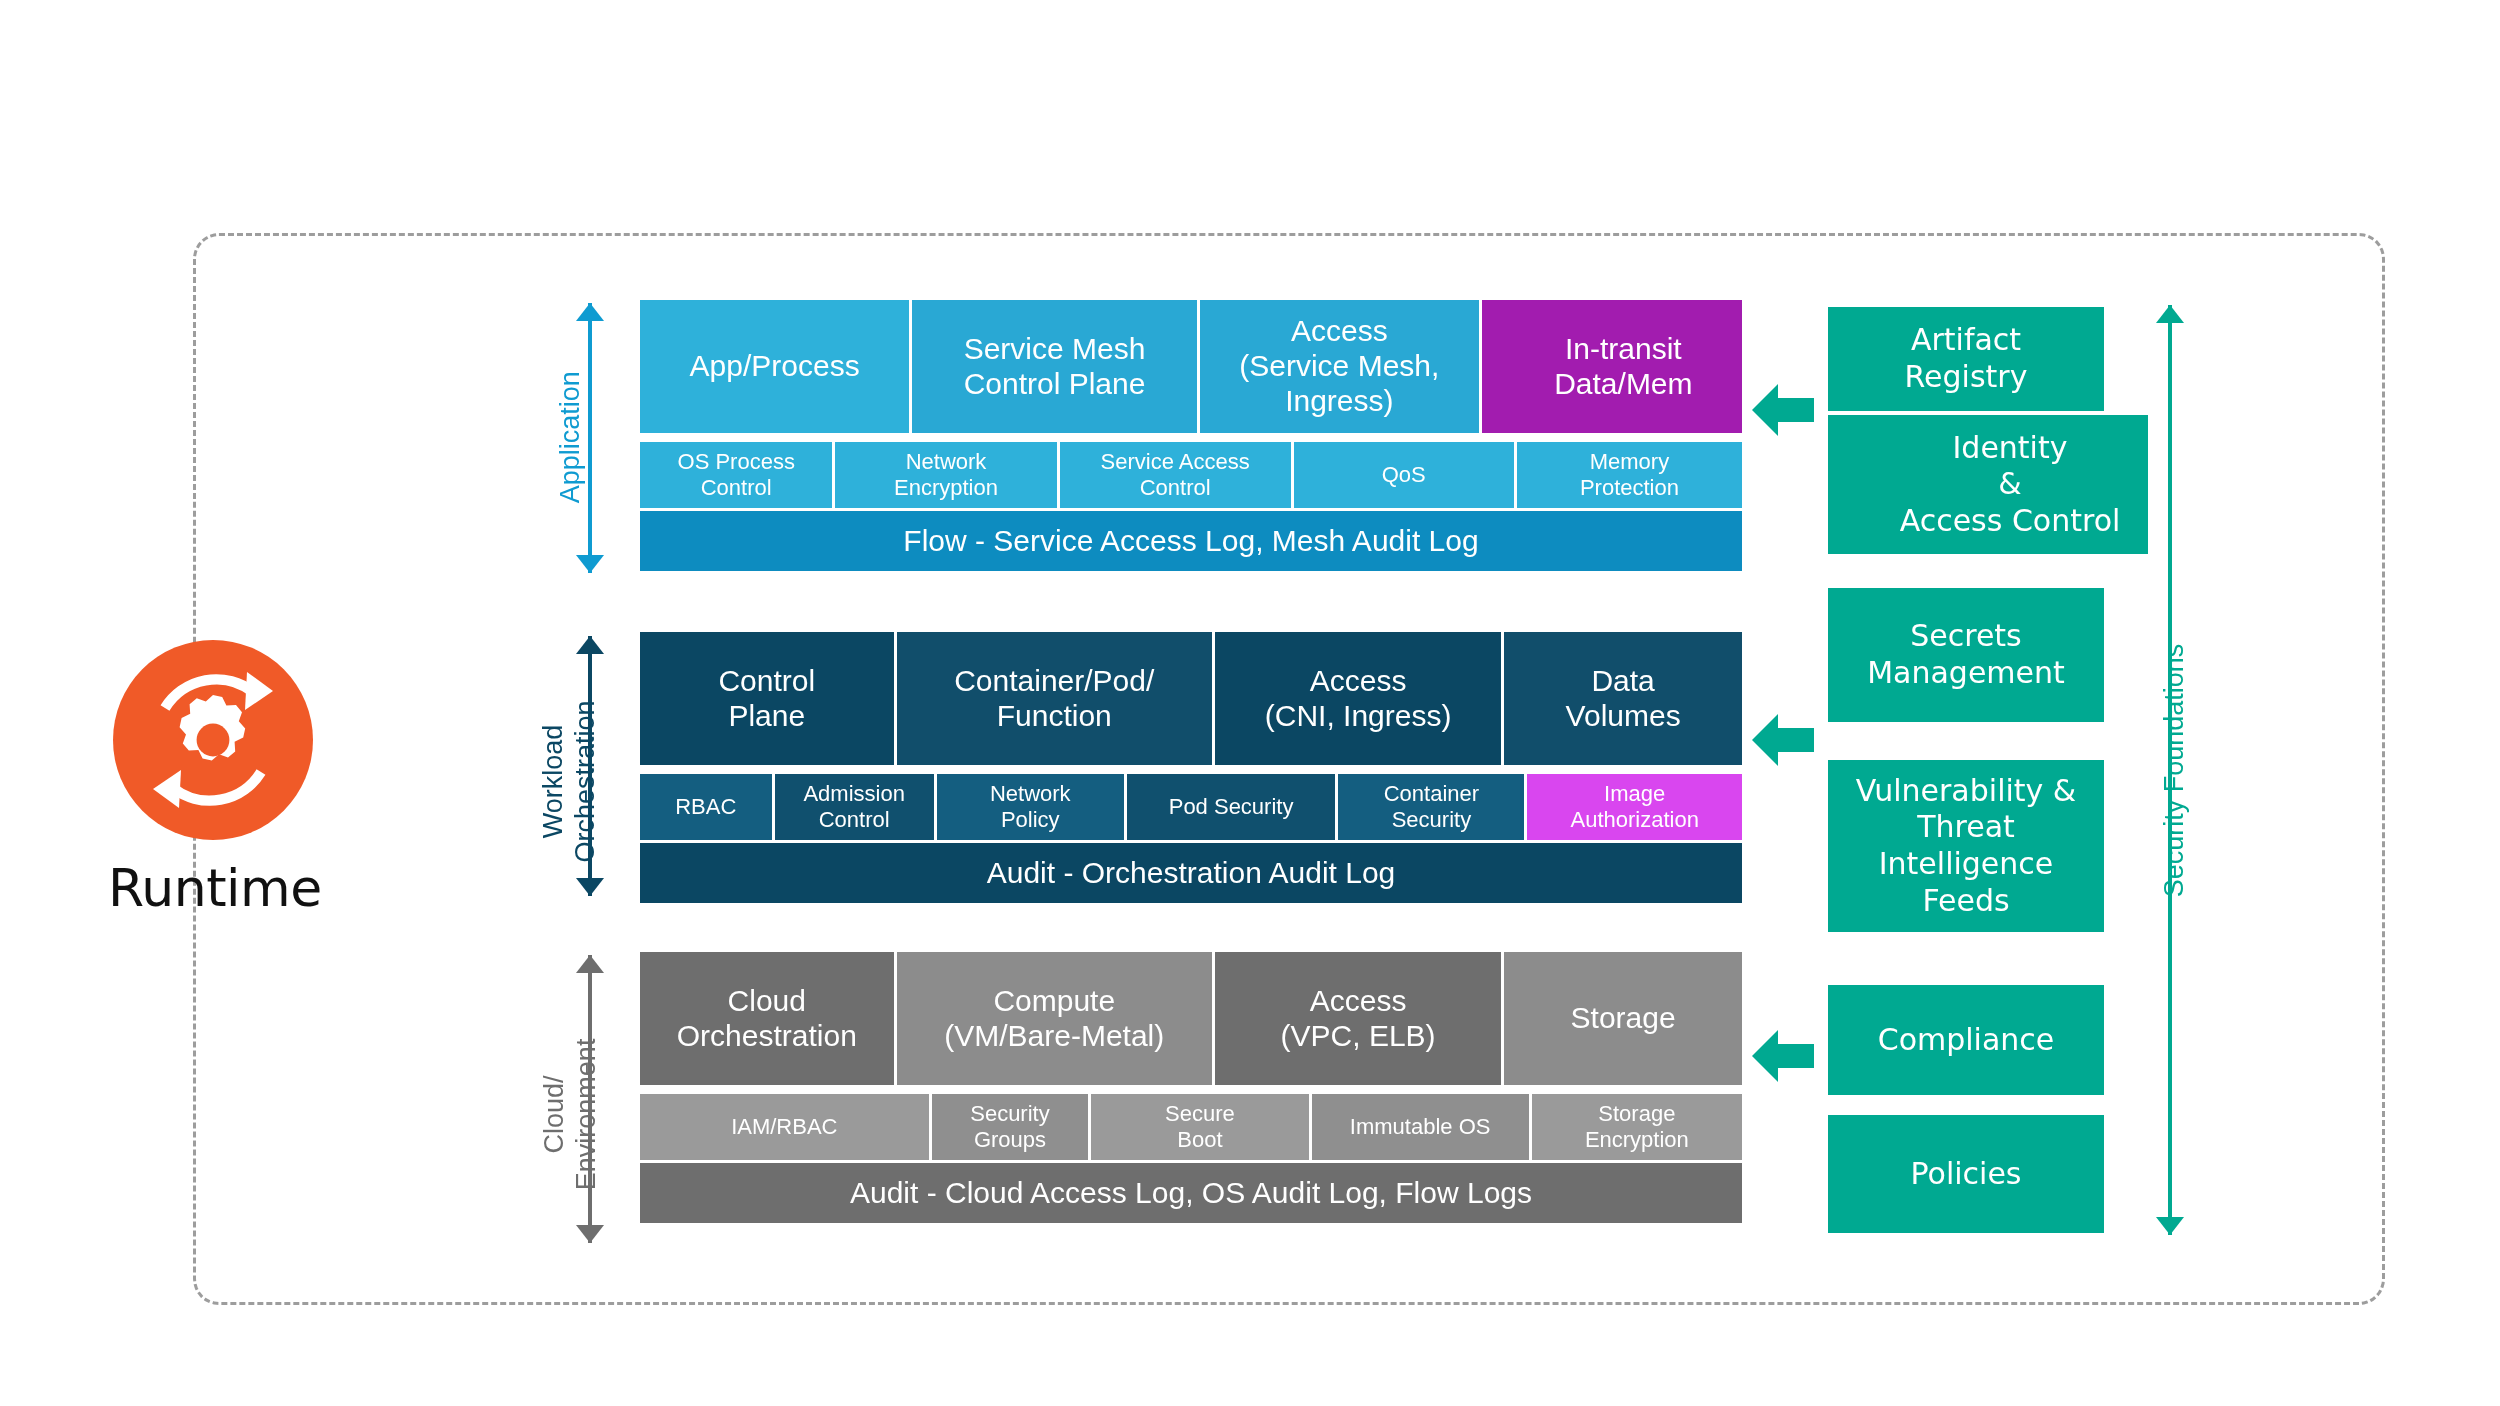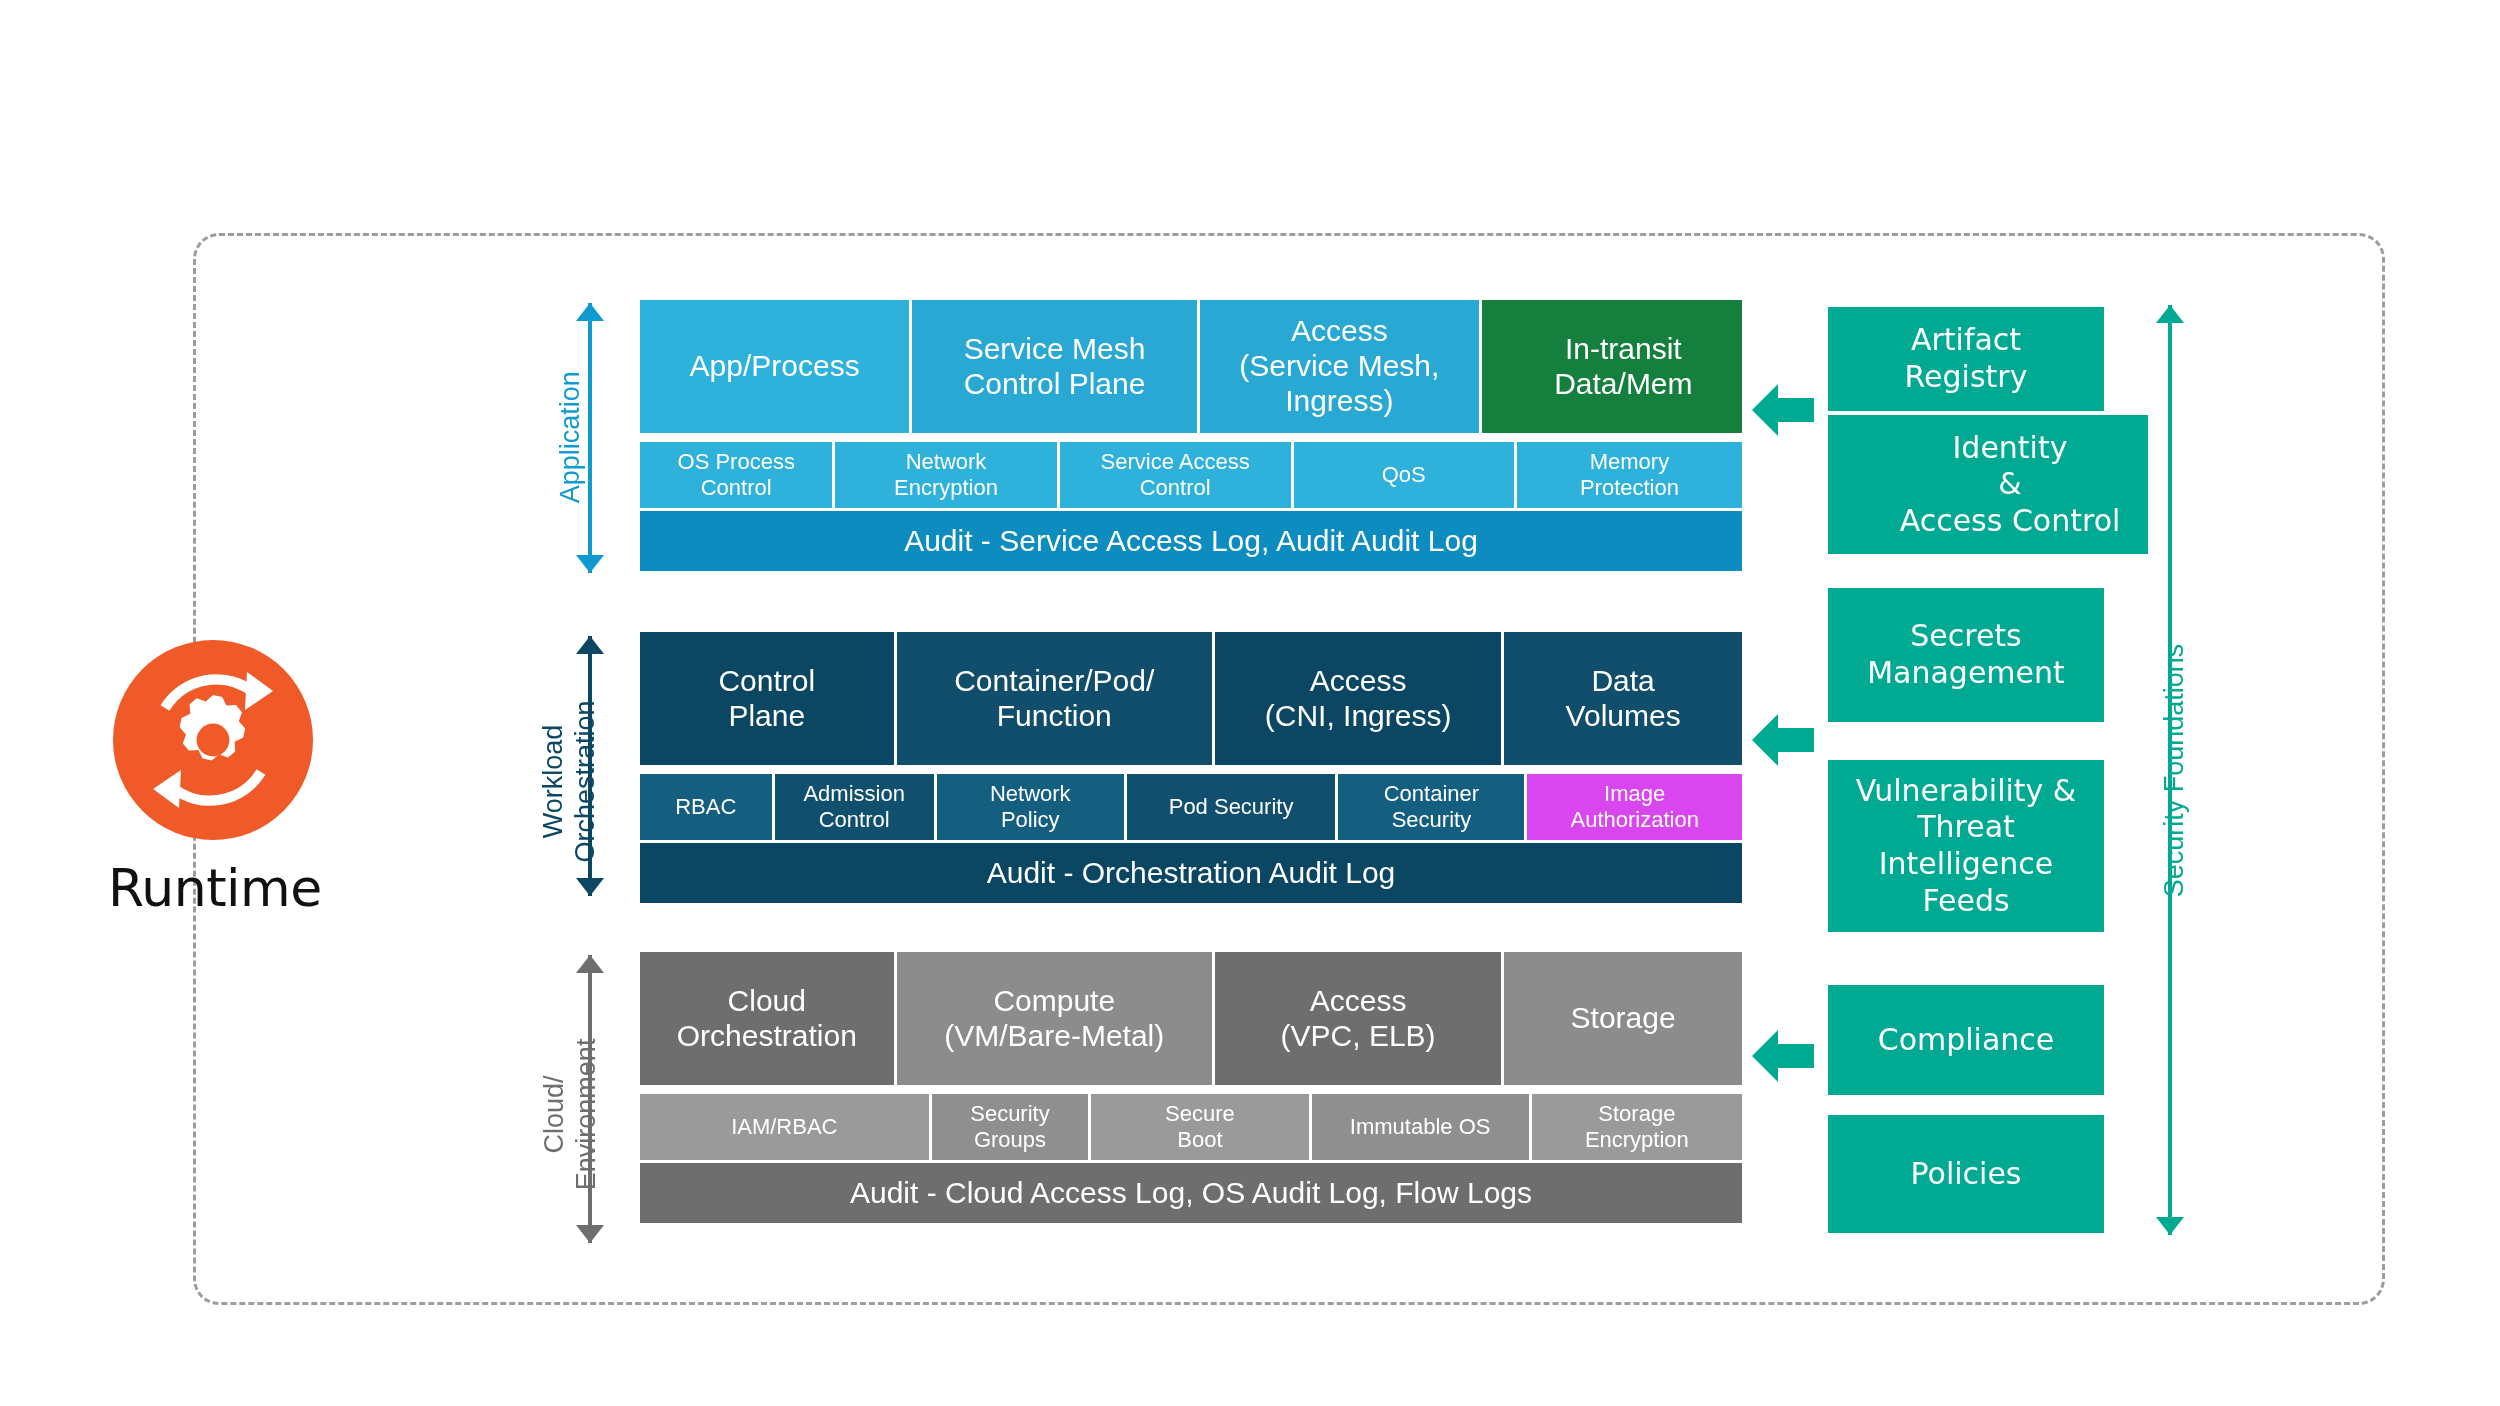--- a/index.html
+++ b/index.html
@@ -108,7 +108,7 @@
         <div class="cell" style="width: 278px; background: rgb(46, 177, 218);">App/Process</div>
         <div class="cell" style="width: 294px; background: rgb(41, 168, 212);">Service Mesh<br>Control Plane</div>
         <div class="cell" style="width: 288px; background: rgb(41, 168, 212);">Access<br>(Service Mesh,<br>Ingress)</div>
-        <div class="cell" style="width: 268px; background: #15803d; padding-left: 23px;">In-transit<br>Data/Mem</div>
+        <div class="cell" style="width: 268px; background: #a21caf; padding-left: 23px;">In-transit<br>Data/Mem</div>
       </div>
     <div class="row-mid">
         <div class="cell" style="width: 194px; background: rgb(46, 177, 218);">OS Process<br>Control</div>

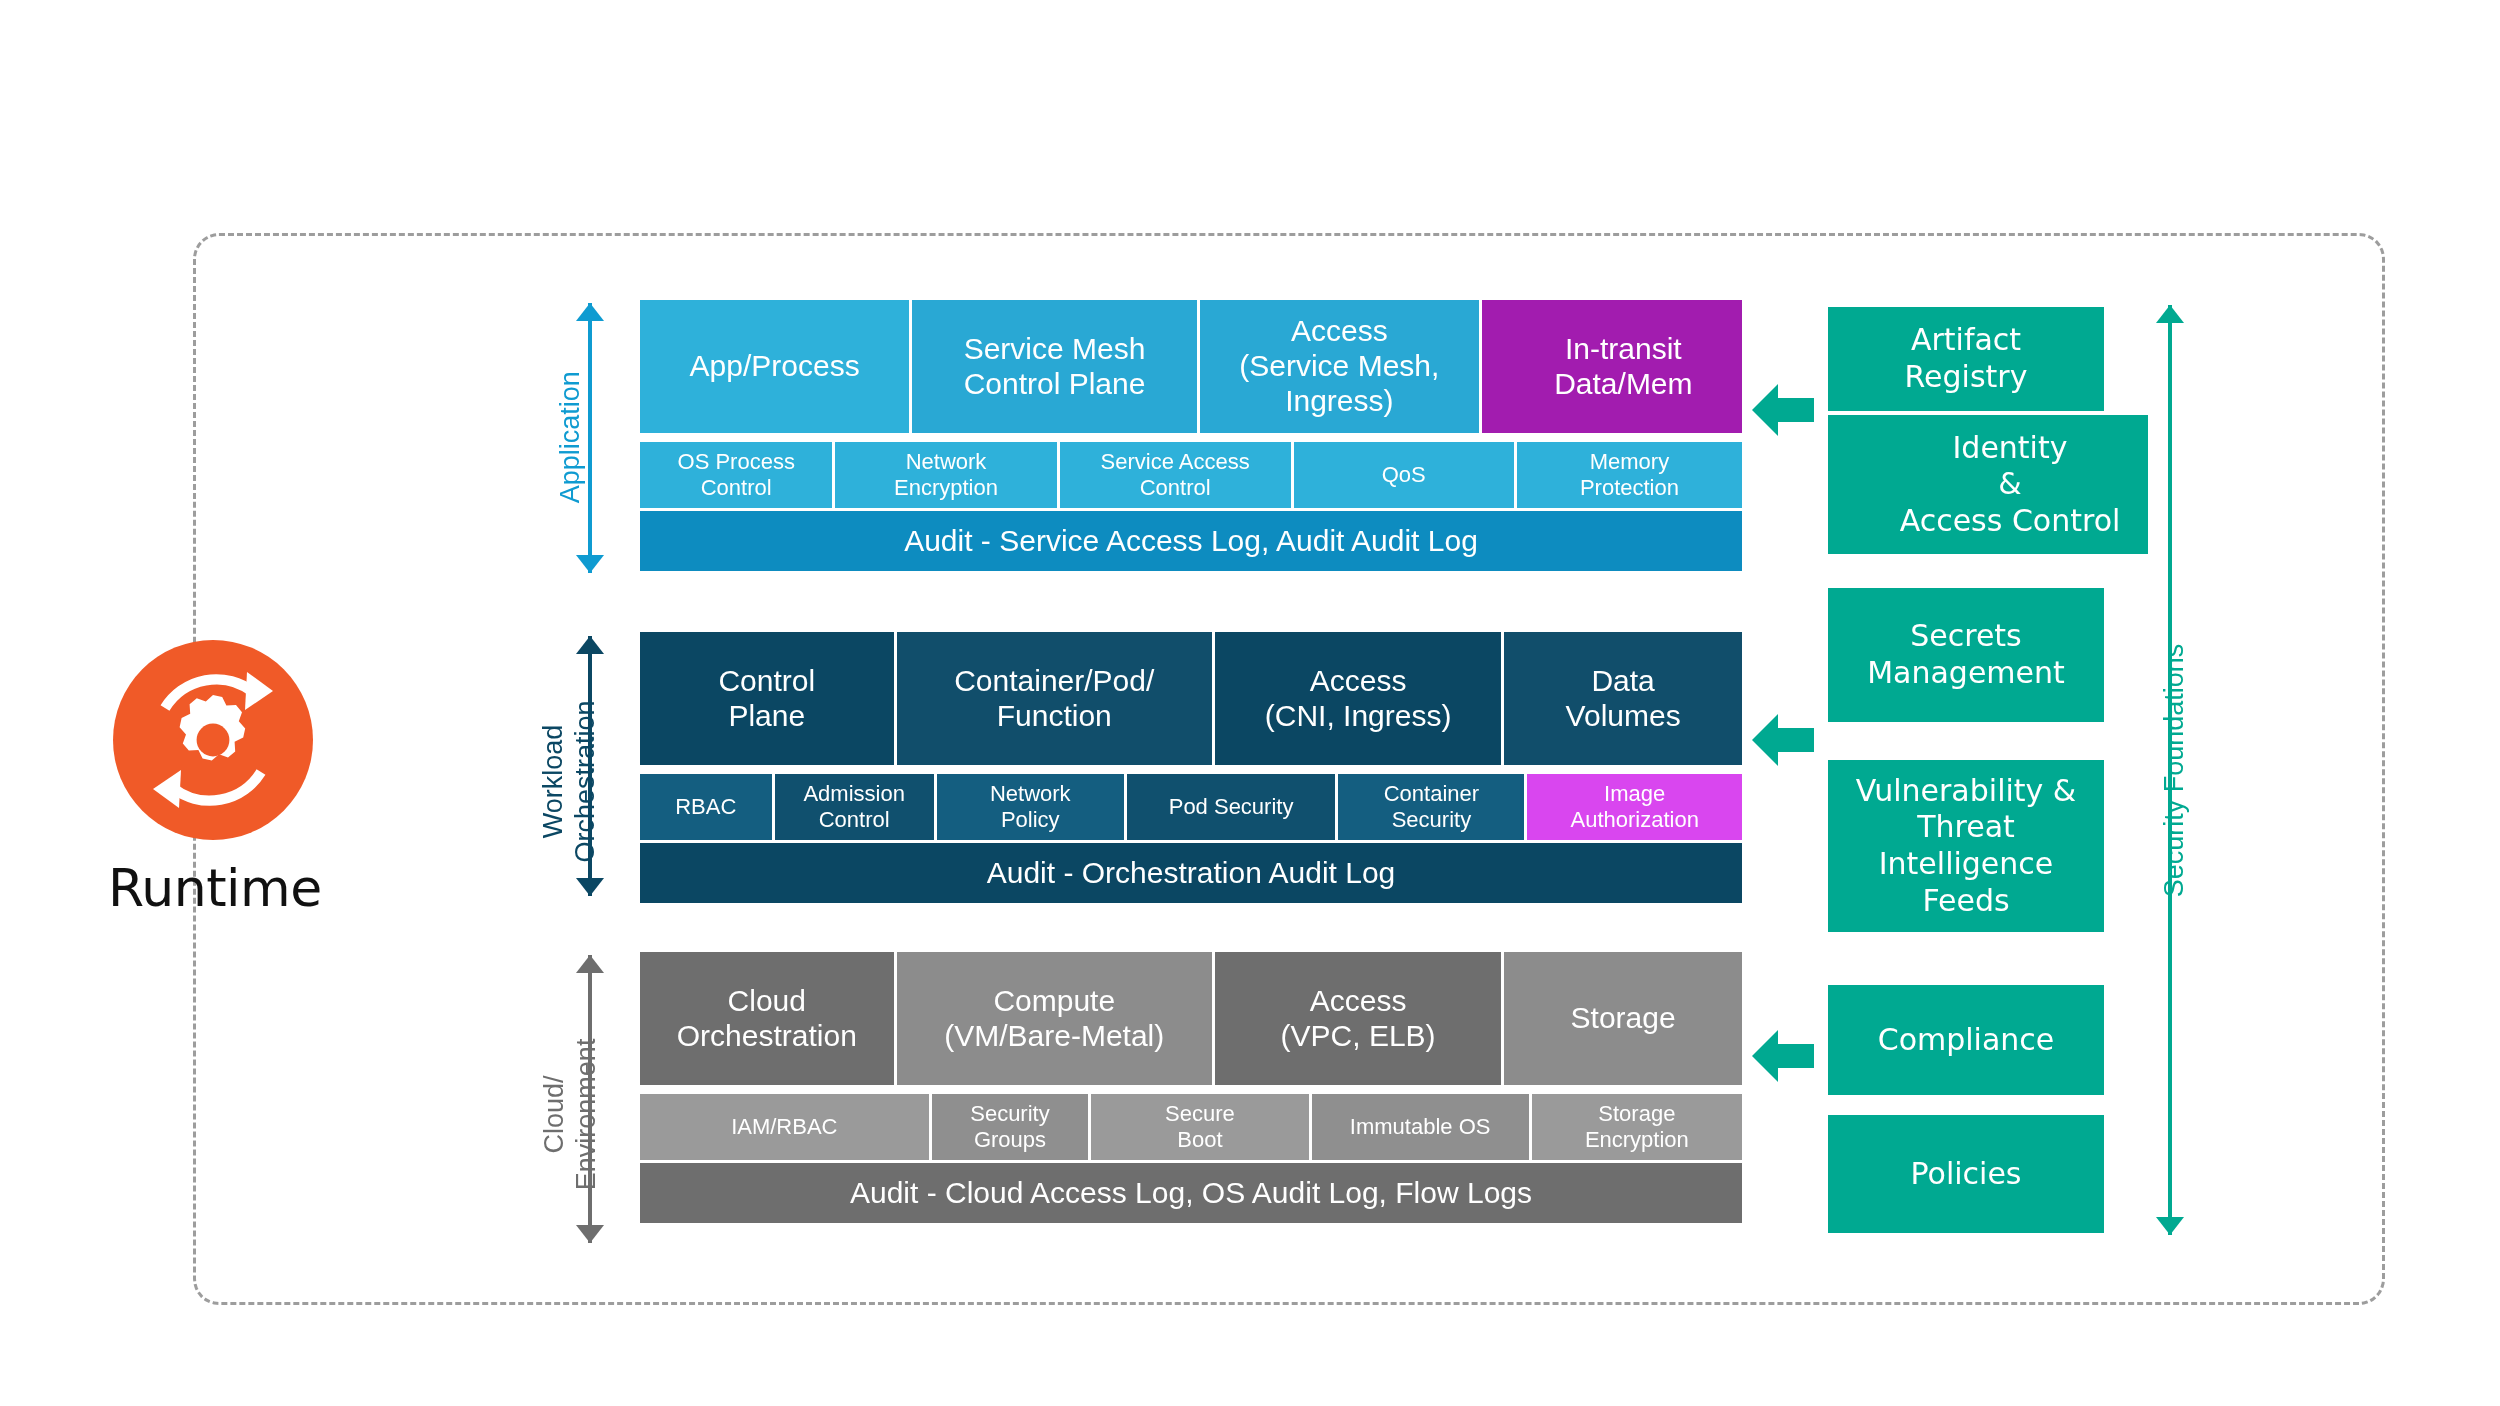--- a/index.html
+++ b/index.html
@@ -117,7 +117,7 @@
         <div class="cell" style="width: 222px; background: rgb(46, 177, 218);">QoS</div>
         <div class="cell" style="width: 227px; background: rgb(46, 177, 218);">Memory<br>Protection</div>
       </div>
-    <div class="row-audit" style="background: rgb(13, 140, 192);">Audit - Service Access Log, Audit Audit Log</div>
+    <div class="row-audit" style="background: rgb(13, 140, 192);">Flow - Service Access Log, Mesh Audit Log</div>
   </div>
 
   <div class="stack" id="stack-orchestration">

